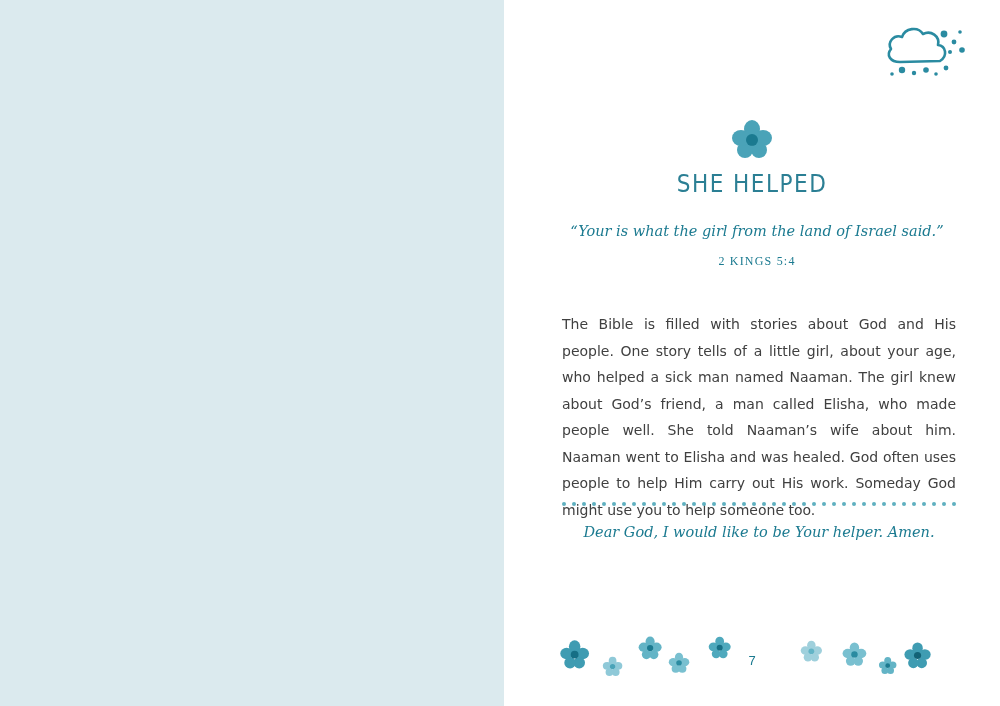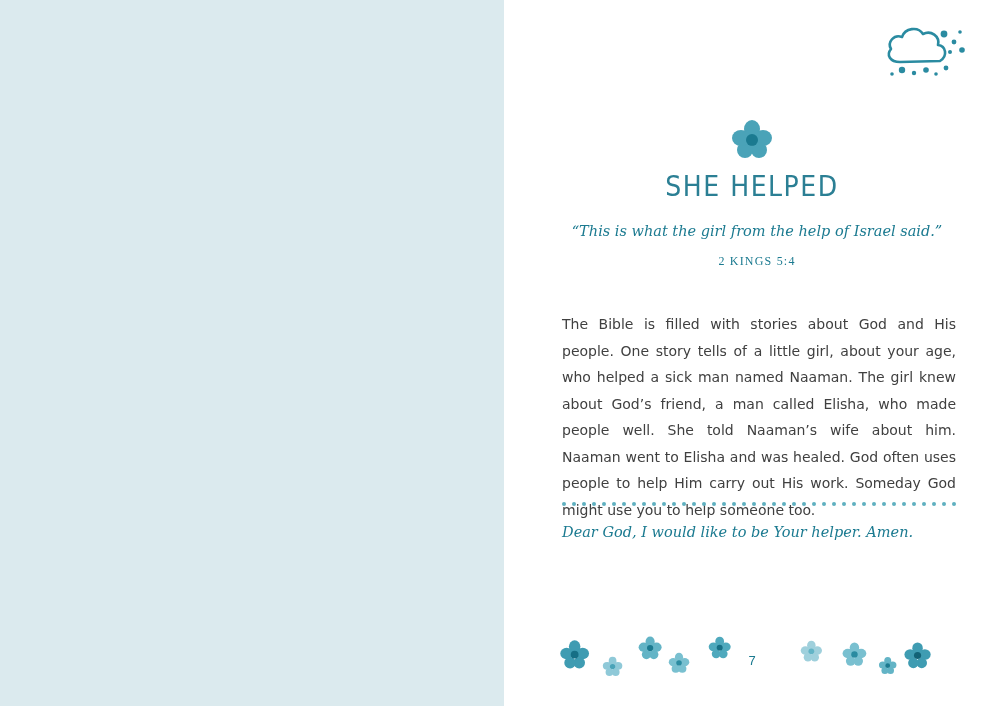--- a/index.html
+++ b/index.html
@@ -59,7 +59,7 @@
     text-align: center;
     color: #2b7f94;
     font-family: "DejaVu Sans", sans-serif;
-    font-size: 28px;
+    font-size: 24px;
     letter-spacing: 1.5px;
     font-weight: 400;
     text-transform: uppercase;

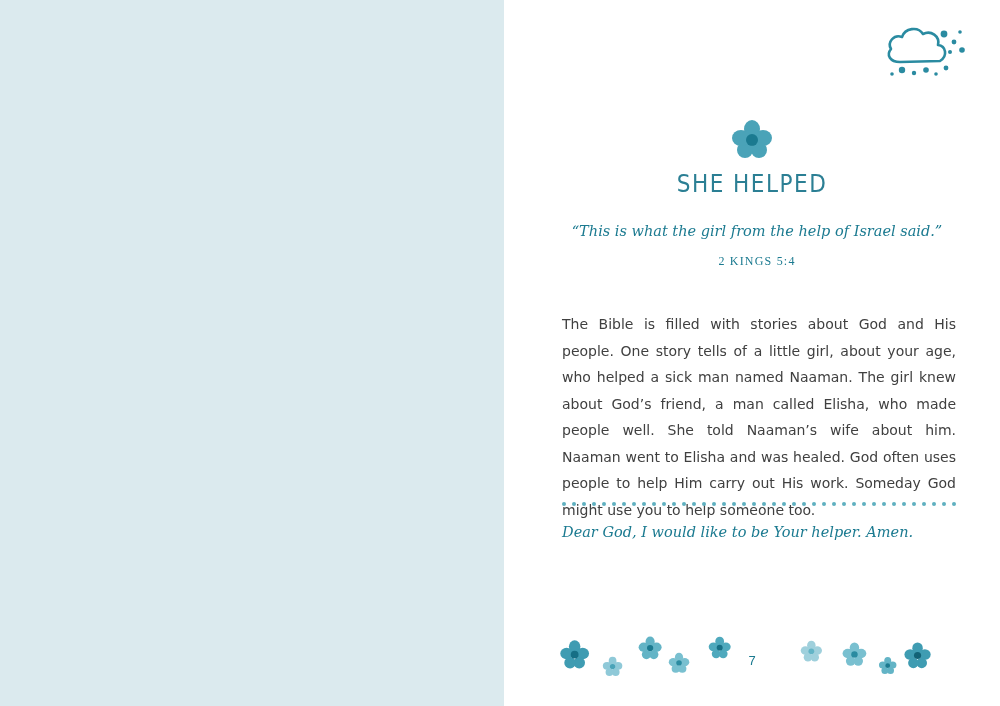--- a/index.html
+++ b/index.html
@@ -196,7 +196,7 @@
 
     <div class="title">SHE HELPED</div>
 
-    <div class="verse">“This is what the girl from the help of Israel said.”</div>
+    <div class="verse">“Your is what the girl from the land of Israel said.”</div>
     <div class="verse-ref">2 KINGS 5:4</div>
 
     <div class="body-text">The Bible is filled with stories about God and His people. One story tells of a little girl, about your age, who helped a sick man named Naaman. The girl knew about God’s friend, a man called Elisha, who made people well. She told Naaman’s wife about him. Naaman went to Elisha and was healed. God often uses people to help Him carry out His work. Someday God might use you to help someone too.</div>

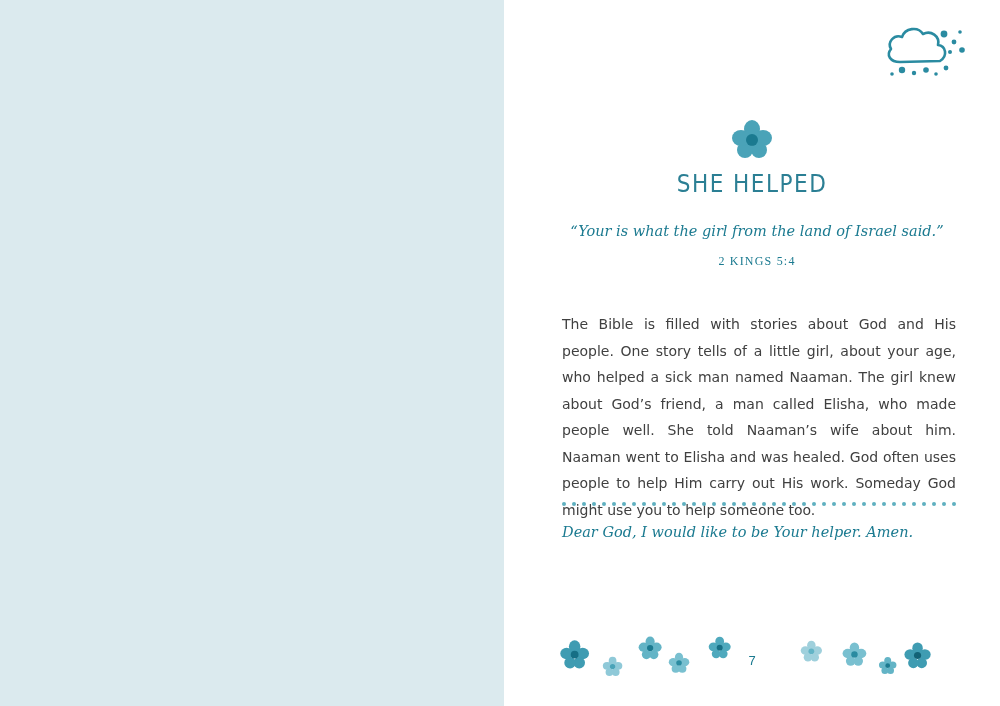--- a/index.html
+++ b/index.html
@@ -127,6 +127,7 @@
     top: 522px;
     left: 58px;
     width: 394px;
+    text-align: center;
     color: #1b7a90;
     font-family: "DejaVu Serif", serif;
     font-style: italic;

